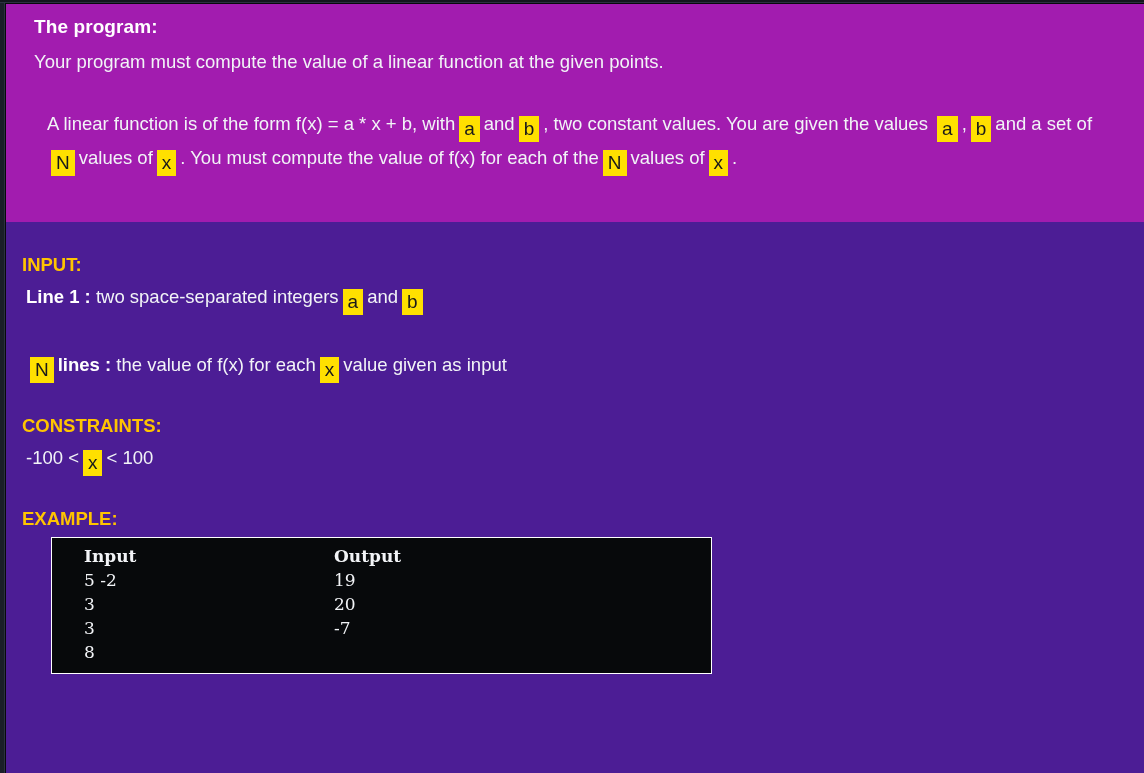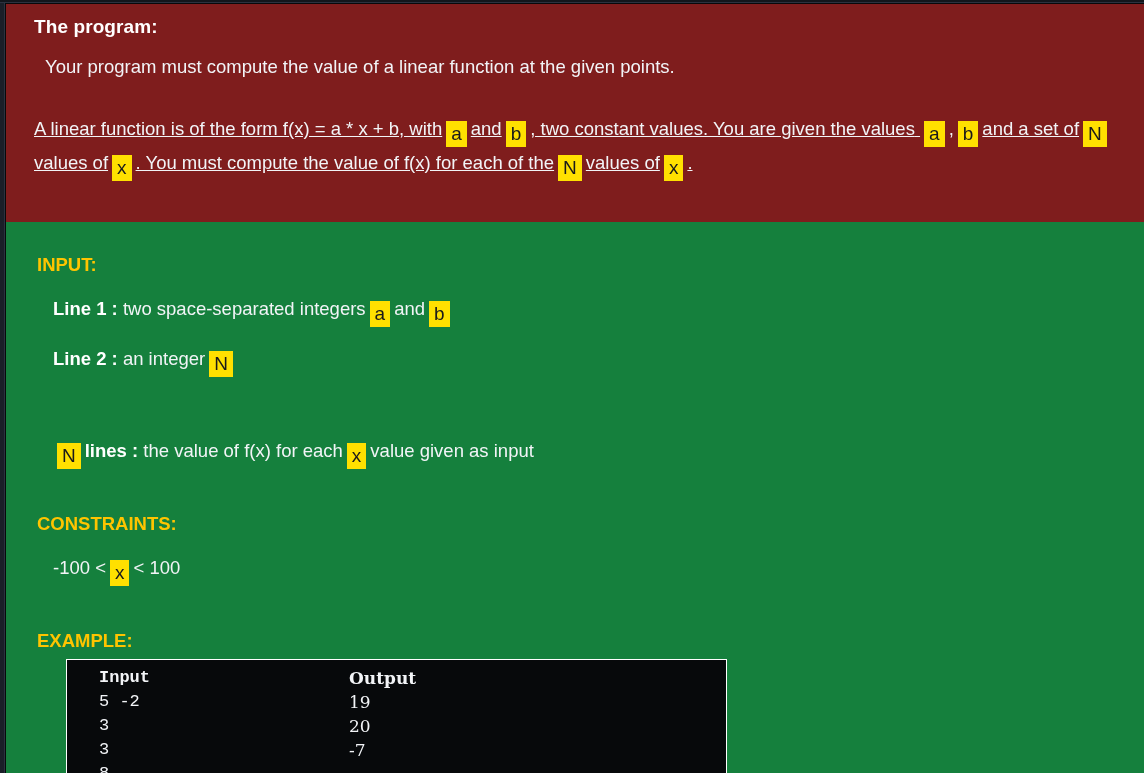--- a/index.html
+++ b/index.html
@@ -51,7 +51,7 @@
     left: 6px; top: 4px;
     width: 1138px;
     height: 218px;
-    background: #7f1d1d;
+    background: #a21caf;
     box-sizing: border-box;
     padding: 10px 24px 0 28px;
     overflow: hidden;

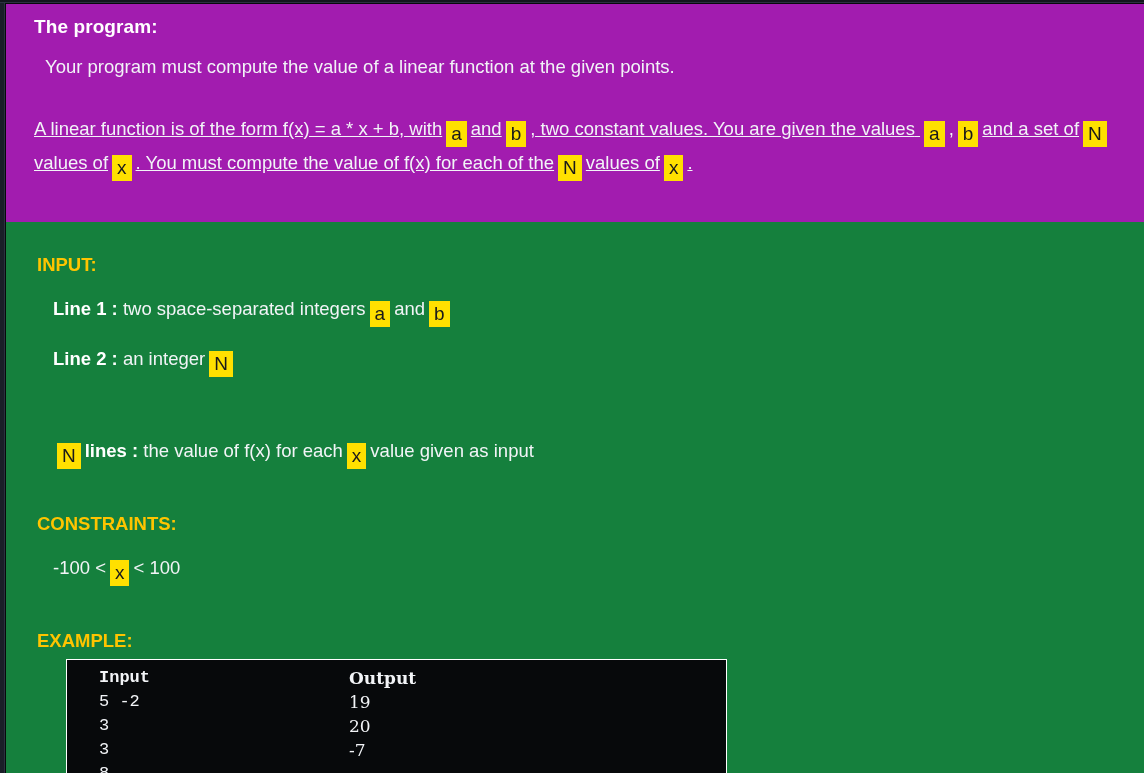--- a/index.html
+++ b/index.html
@@ -68,7 +68,7 @@
     color: #f2f4f7;
     font-size: 18.5px;
     line-height: 32px;
-    margin: 11px;
+    margin: 0;
   }
   .statement-para {
     color: #f2f4f7;

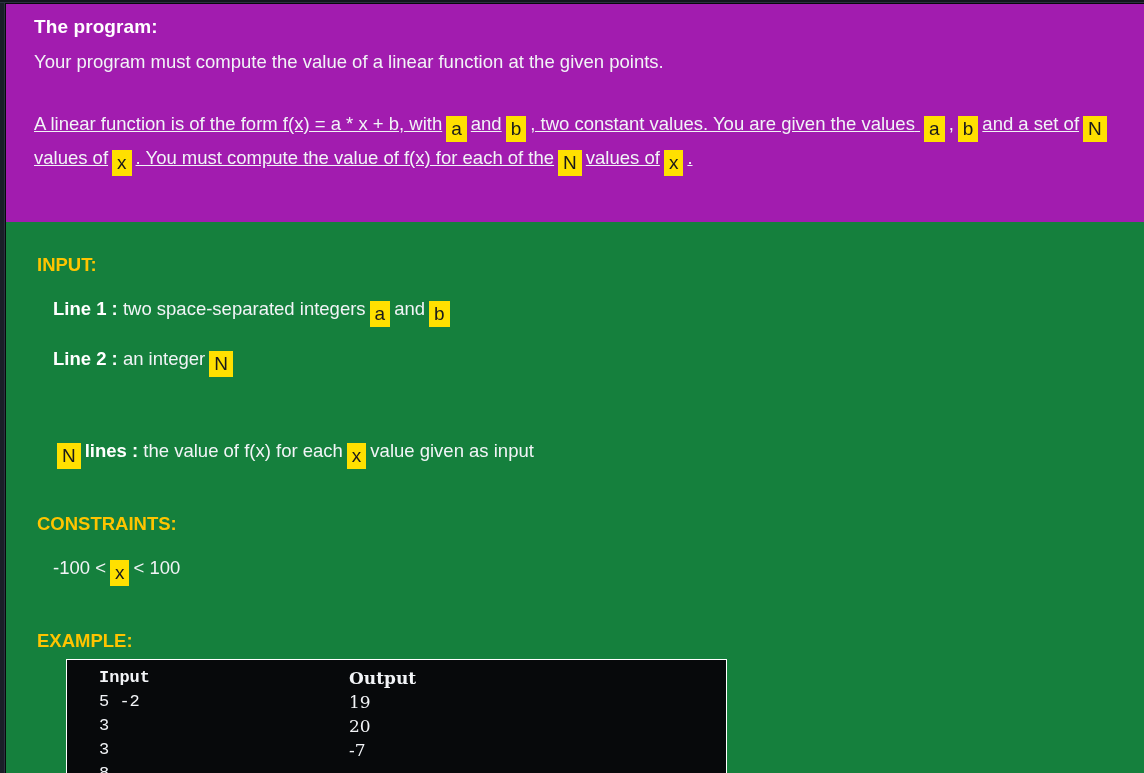--- a/index.html
+++ b/index.html
@@ -74,9 +74,8 @@
     color: #f2f4f7;
     font-size: 18.5px;
     line-height: 32px;
-    margin: 30px 0 0 0;
+    margin: 30px 0 0 13px;
     max-width: 1090px;
-    text-decoration: underline;
   }
 
   

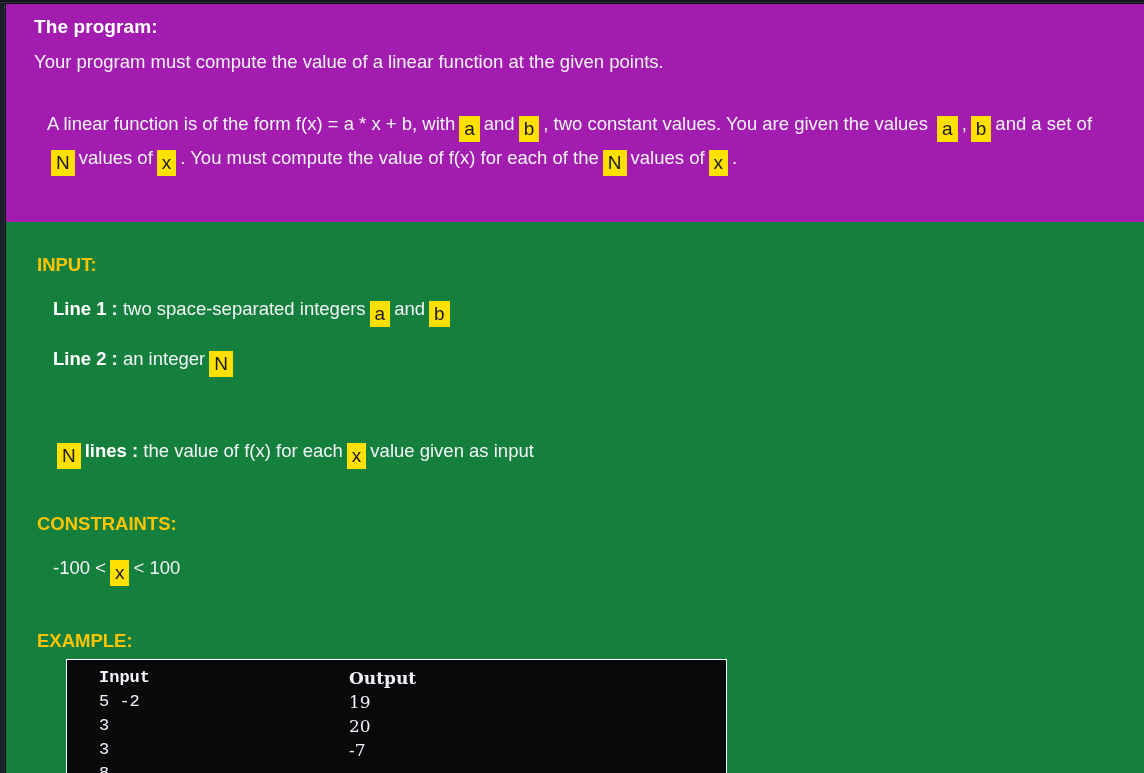--- a/index.html
+++ b/index.html
@@ -84,9 +84,9 @@
     left: 6px; top: 222px;
     width: 1138px;
     height: 551px;
-    background: #15803d;
-    box-sizing: border-box;
-    padding: 30px 24px 0 31px;
+    background: #4c1d95;
+    box-sizing: border-box;
+    padding: 30px 24px 0 16px;
     overflow: hidden;
   }
   .section-heading {

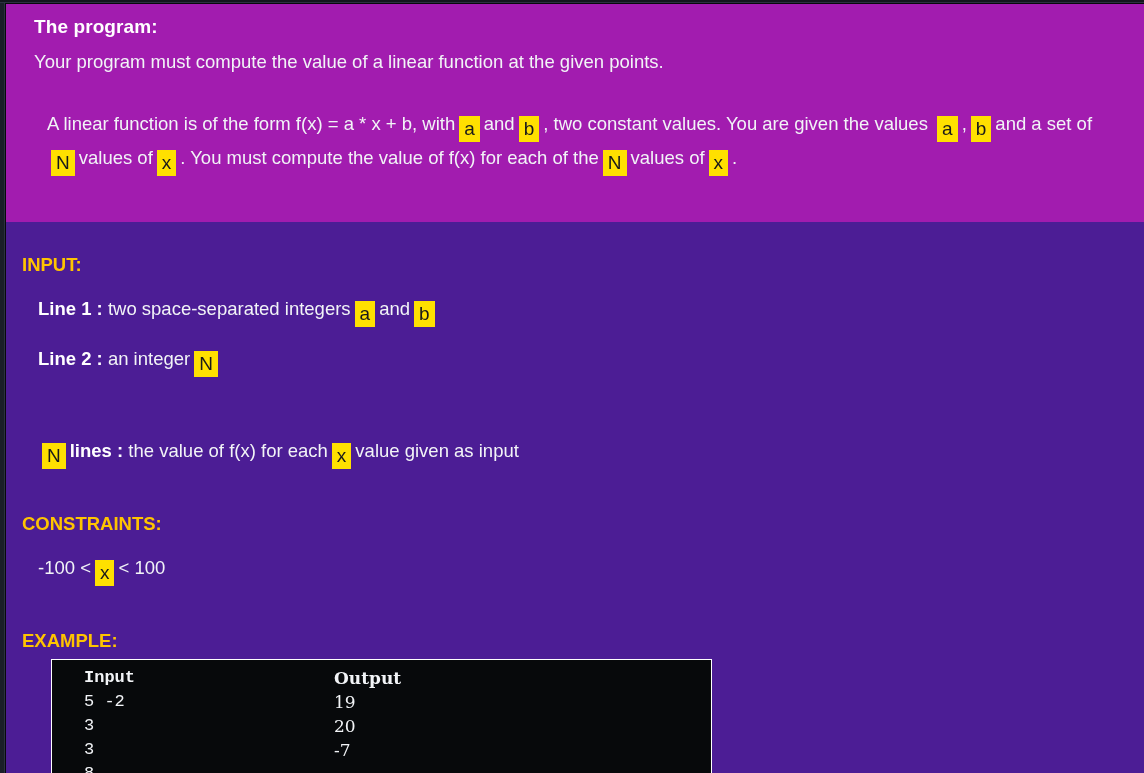--- a/index.html
+++ b/index.html
@@ -100,7 +100,7 @@
     color: #f2f4f7;
     font-size: 18.5px;
     line-height: 32px;
-    margin: 16px;
+    margin: 4px;
     white-space: nowrap;
   }
   .spec-line b { font-weight: bold; color:#ffffff; }

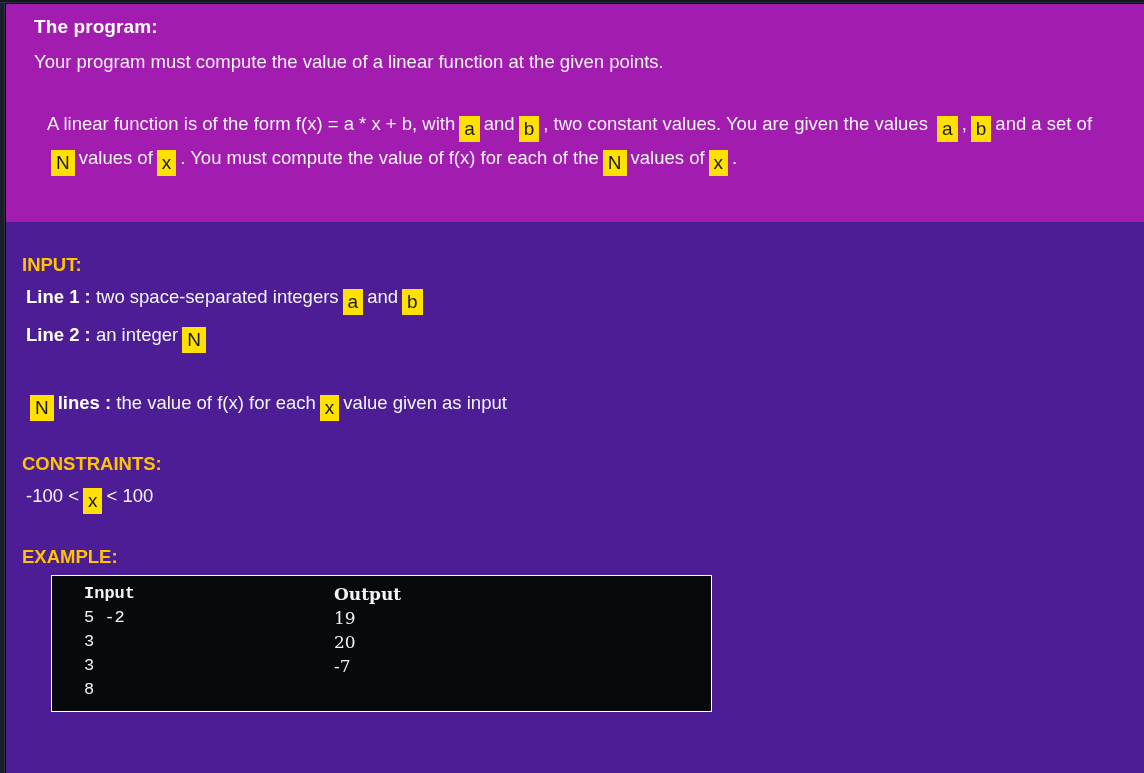--- a/index.html
+++ b/index.html
@@ -187,10 +187,6 @@
       <span>two space-separated integers</span><span class="chip">a</span><span>and</span><span class="chip">b</span>
     </p>
 
-    <p class="spec-line">
-      <b>Line 2 :</b>
-      <span>an integer</span><span class="chip">N</span>
-    </p>
 
 
     <div class="block-gap"></div>

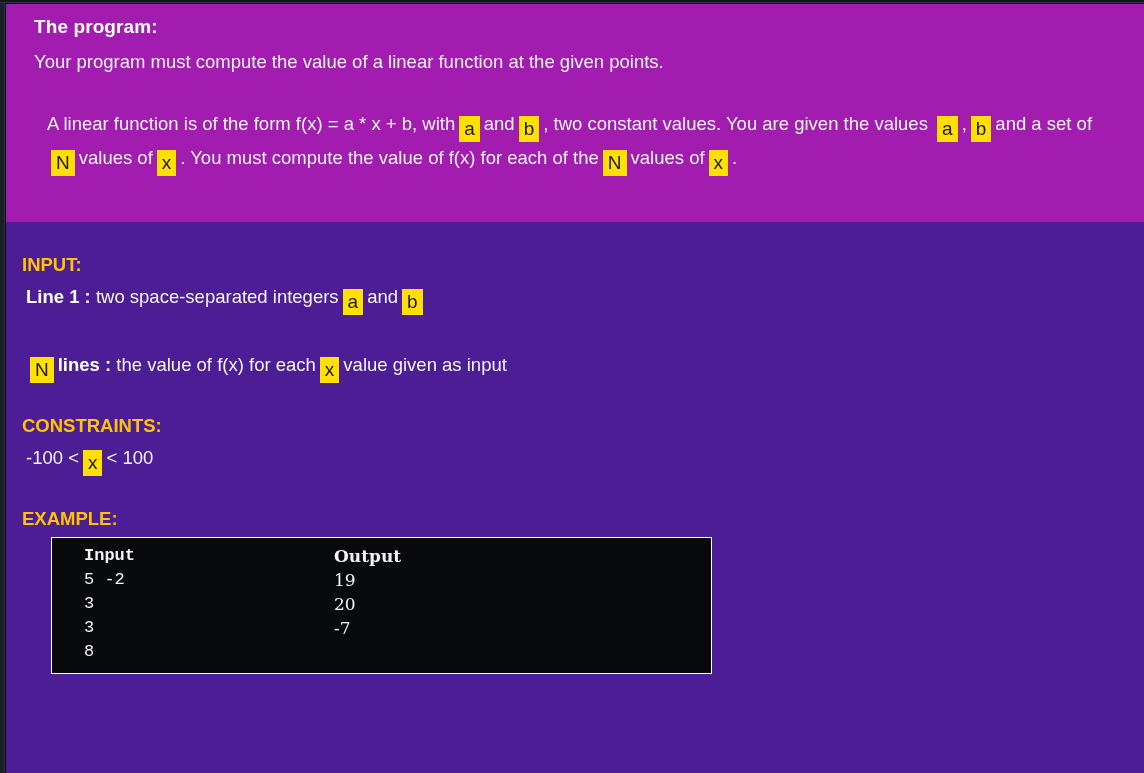--- a/index.html
+++ b/index.html
@@ -150,7 +150,6 @@
     padding-left: 32px;
     box-sizing: border-box;
     white-space: pre;
-    font-family: Liberation Mono, monospace;
   }
   .ex-col-out {
     flex: 1 1 auto;

